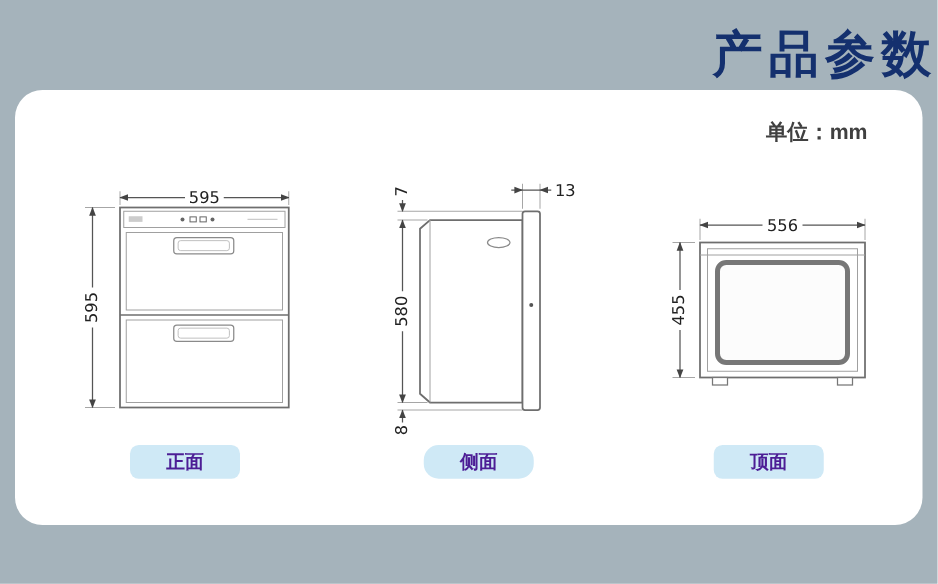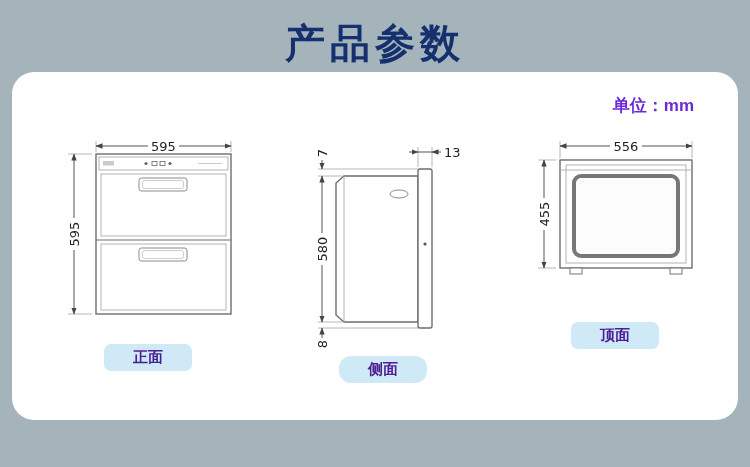--- a/index.html
+++ b/index.html
@@ -10,7 +10,7 @@
     overflow:hidden;
   }
   .page-title {
-    text-align:center;
+    text-align:right;
     color:#14306e;
     font-size:40px;
     font-weight:bold;

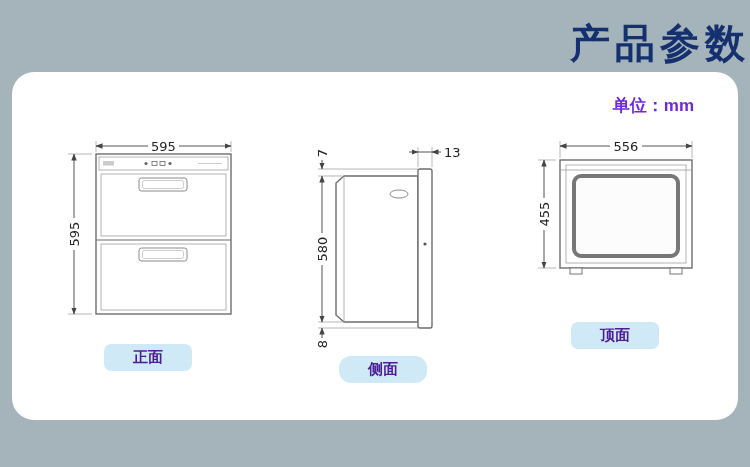--- a/index.html
+++ b/index.html
@@ -31,7 +31,7 @@
     right:44px;
     font-size:17px;
     font-weight:bold;
-    color:#6d28d9;
+    color:#404040;
   }
   .views {
     display:flex;

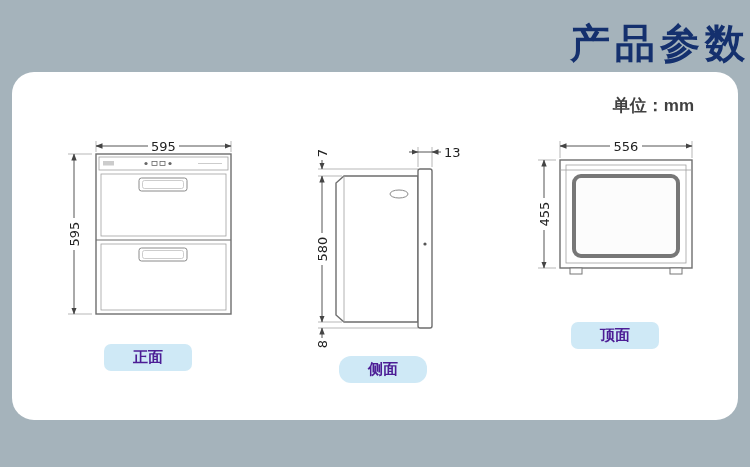--- a/index.html
+++ b/index.html
@@ -35,7 +35,7 @@
   }
   .views {
     display:flex;
-    align-items:flex-start;
+    align-items:flex-end;
     justify-content:space-between;
     padding:62px 38px 0 48px;
   }

